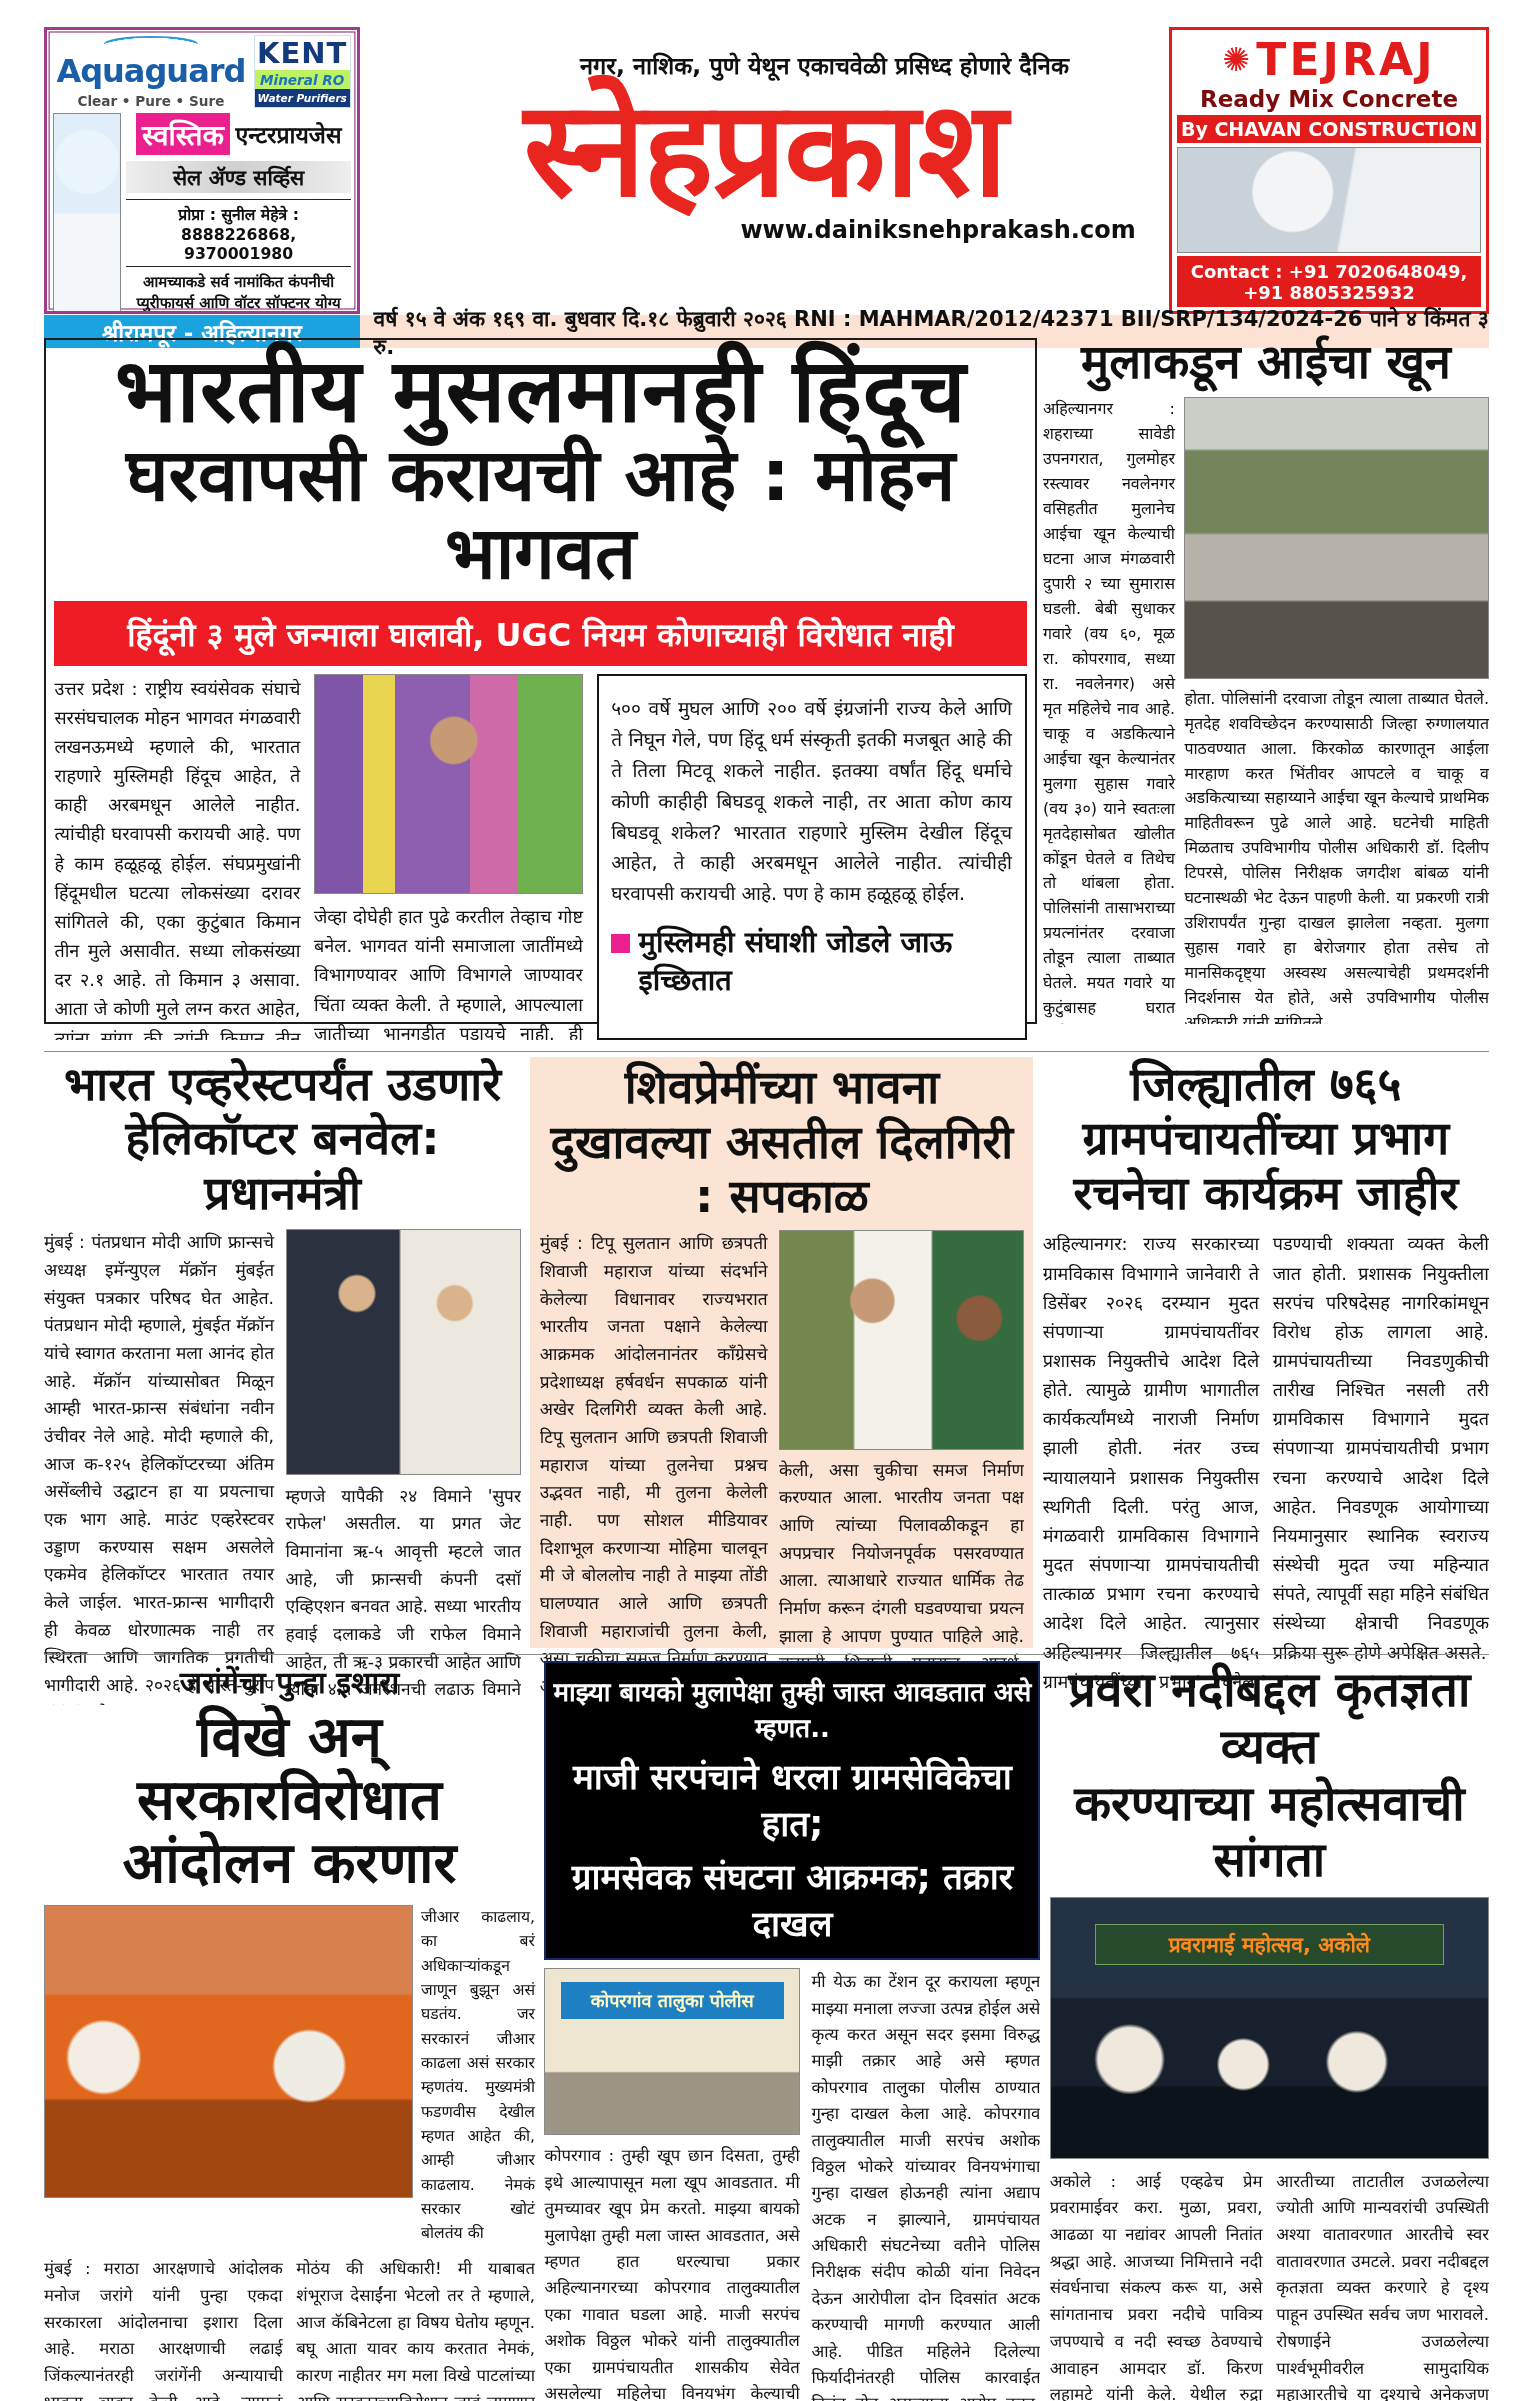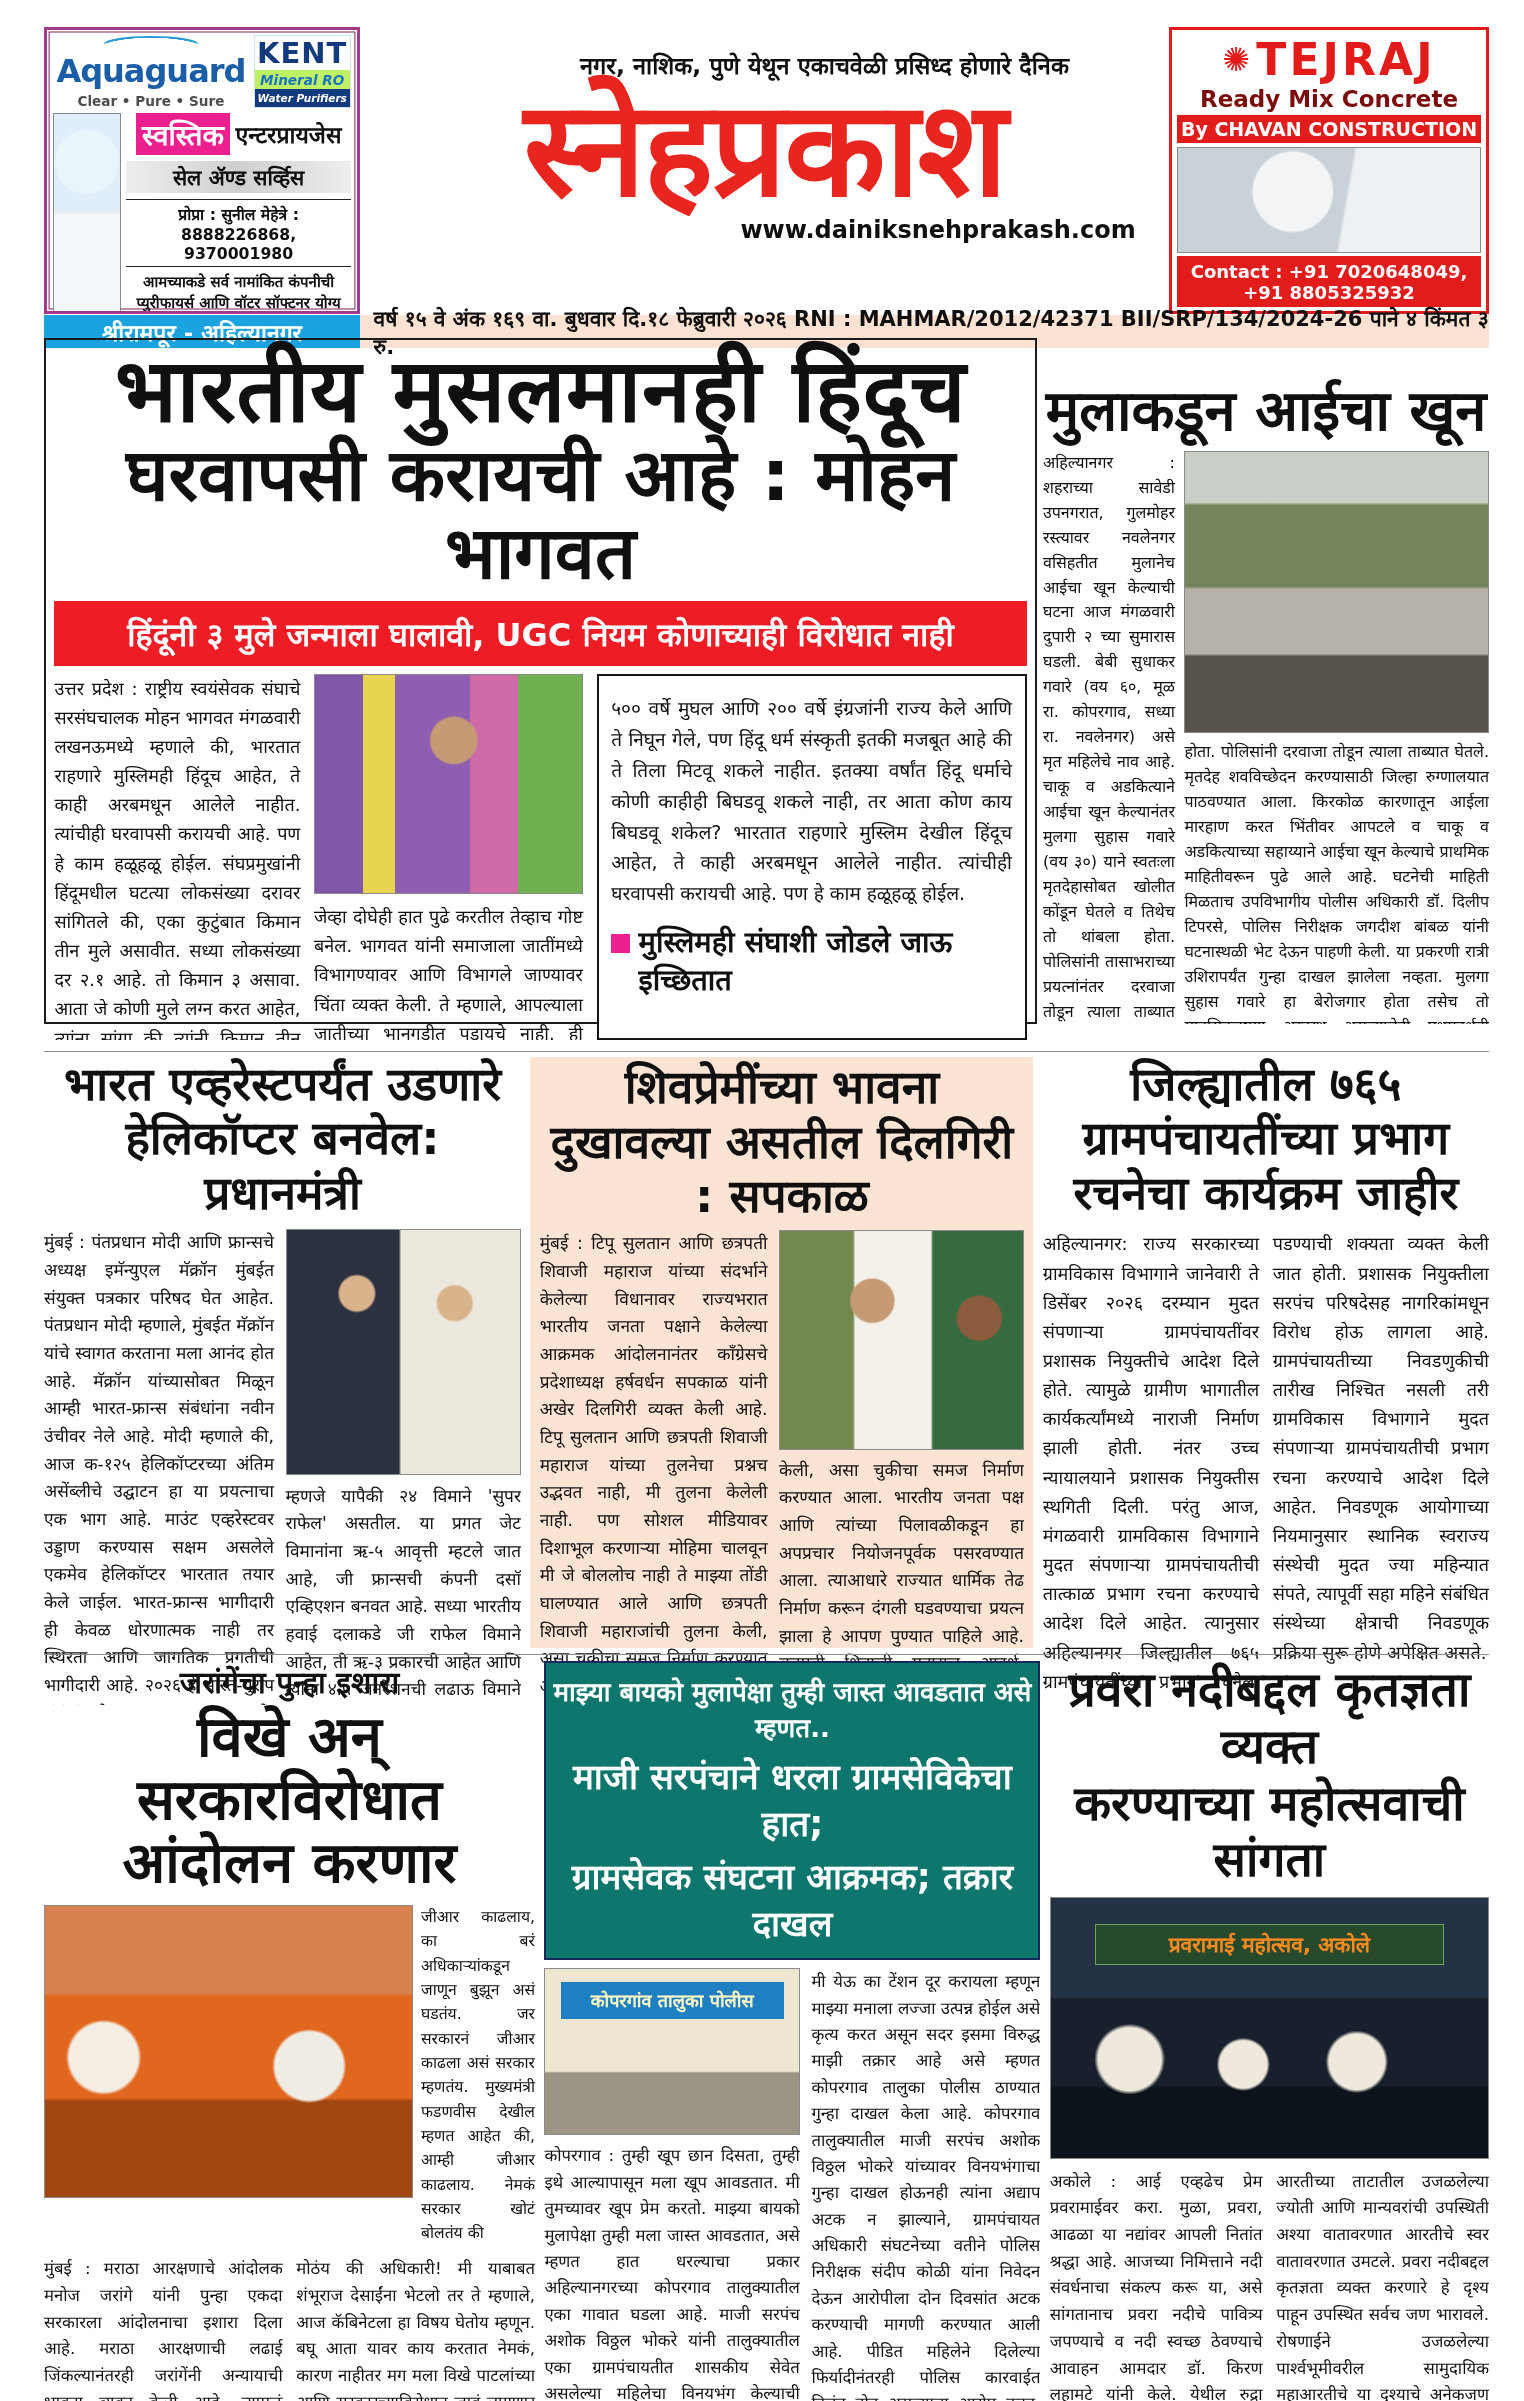--- a/index.html
+++ b/index.html
@@ -79,7 +79,7 @@
   .box-body { font-size:19px; line-height:1.62; margin-top:6.3px; }
 
   .murder { flex:1; display:flex; flex-direction:column; }
-  .murder-h { font-size:56px; font-weight:900; text-align:center; line-height:1.04; margin-bottom:10.5px;margin-top:44px; }
+  .murder-h { font-size:47px; font-weight:900; text-align:center; line-height:1.04; margin-bottom:10.5px; }
   .murder-body { display:flex; gap:9.4px; flex:1; overflow:hidden; }
   .mcol1 { width:132px; font-size:16px; line-height:1.56; }
   .mright { flex:1; display:flex; flex-direction:column; }

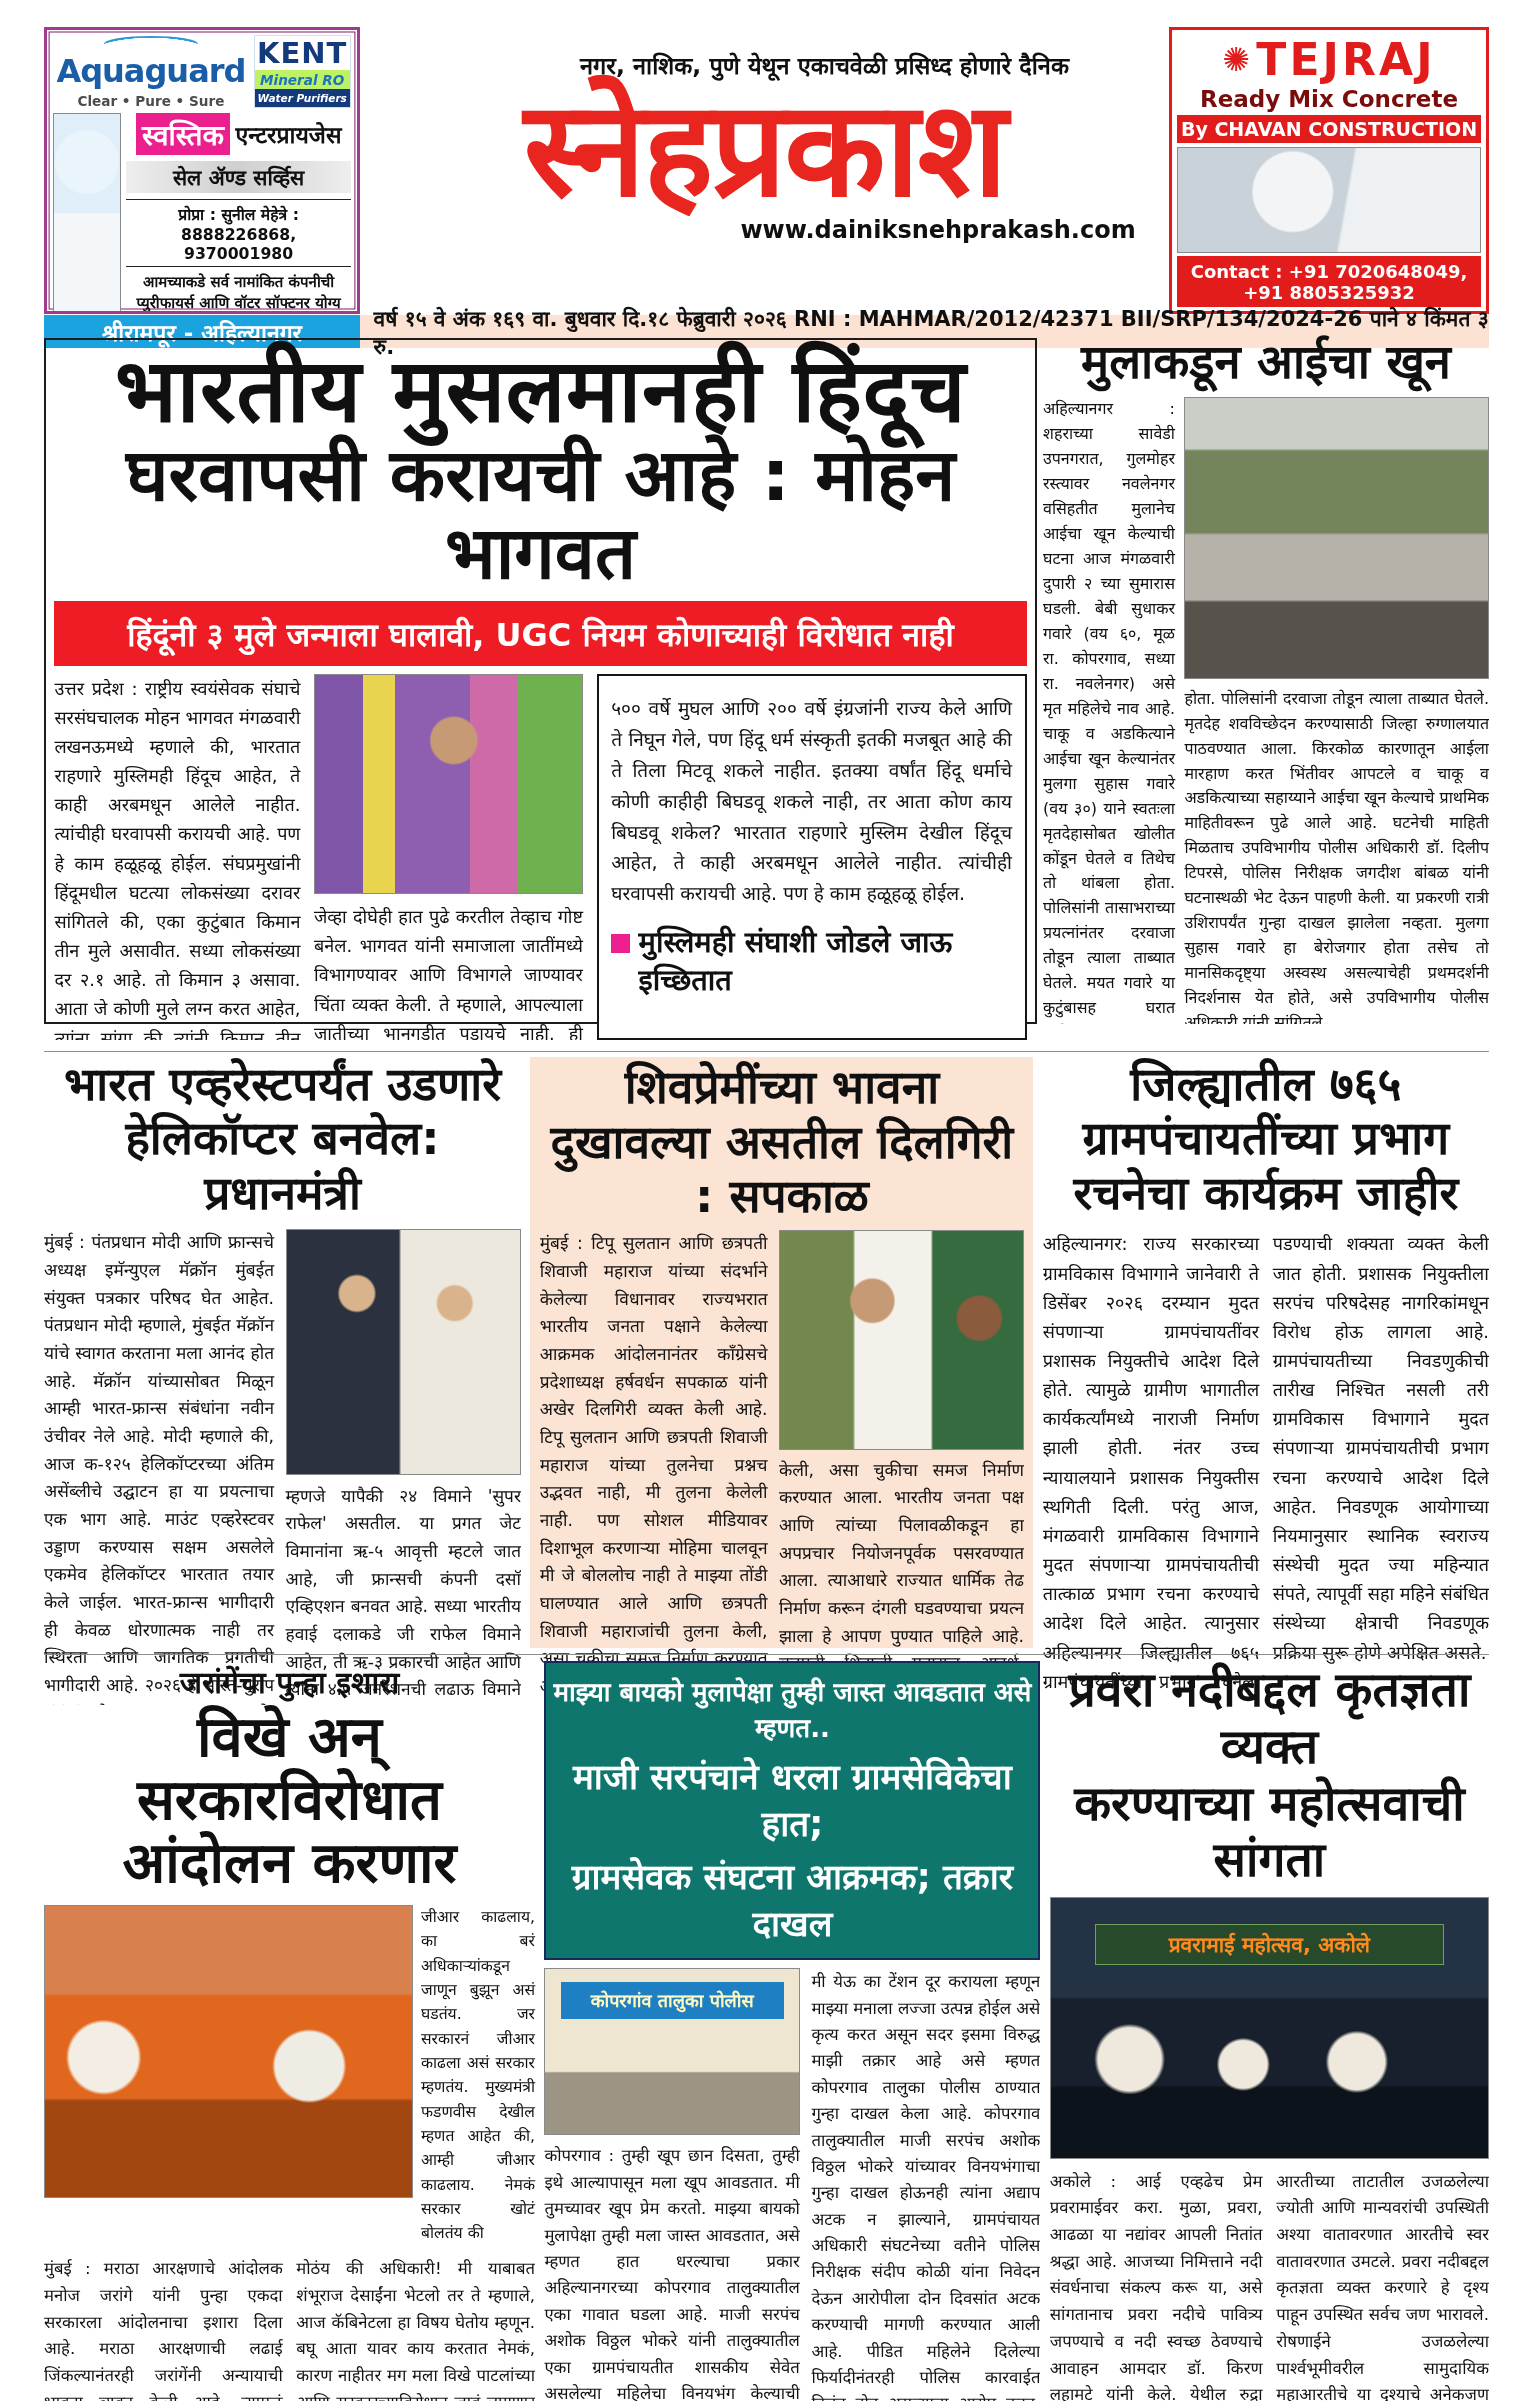--- a/index.html
+++ b/index.html
@@ -130,7 +130,7 @@
   .jcol { flex:1; font-size:16.7px; line-height:1.6; }
 
   .sarpanch { width:496px; }
-  .sar-h-box { background:#0f766e; border:2.1px solid #16295c; color:#fff; text-align:center; padding:9.4px 6.3px 11.5px; }
+  .sar-h-box { background:#000000; border:2.1px solid #16295c; color:#fff; text-align:center; padding:9.4px 6.3px 11.5px; }
   .sh1 { font-size:26px; font-weight:700; }
   .sh2 { font-size:35px; font-weight:800; margin-top:7.3px; }
   .sh3 { font-size:35px; font-weight:800; margin-top:6.3px; }

